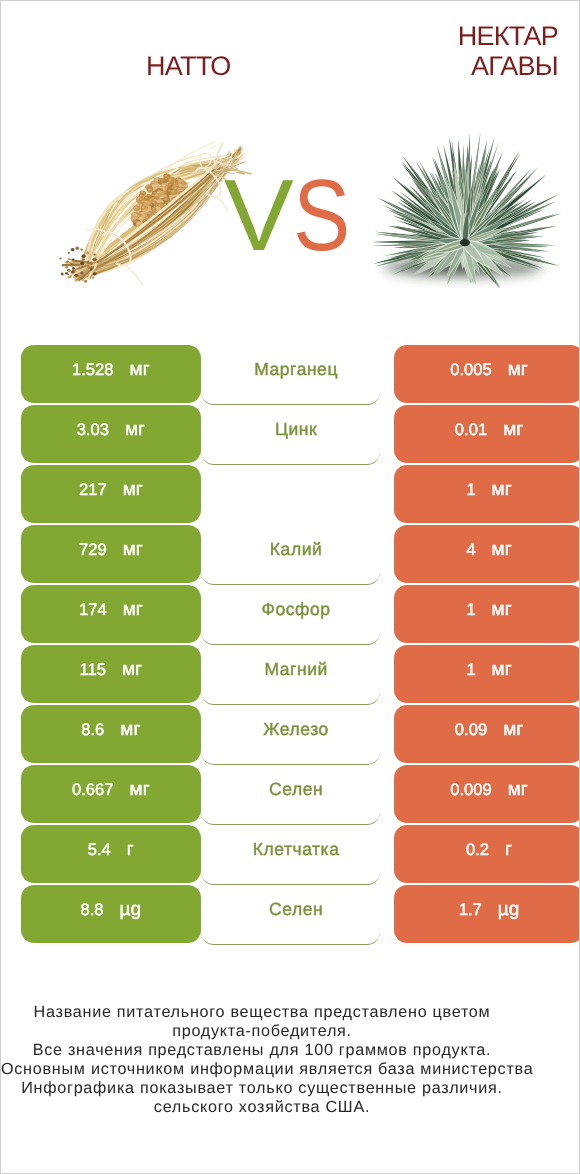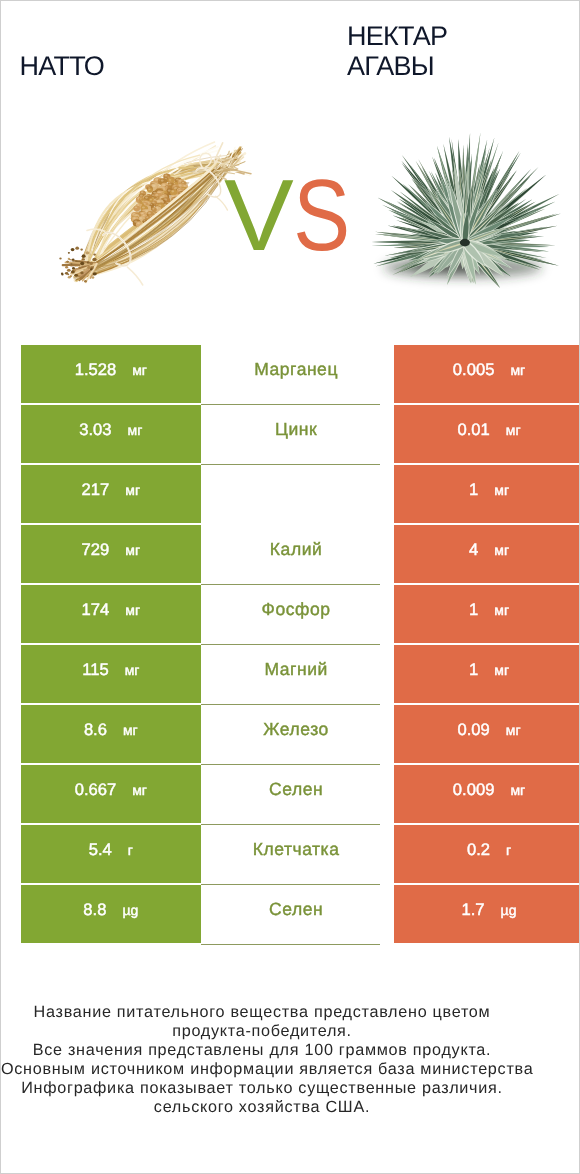--- a/index.html
+++ b/index.html
@@ -14,8 +14,8 @@
   .page{position:relative;width:578px;height:1172px;border:1px solid #cfcfcf;background:#fff;overflow:hidden;}
 
   
-  .hdr-title{position:absolute;font-size:27px;font-weight:400;color:#0f172a;
-             text-align:left;line-height:29.7px;letter-spacing:-0.75px;}
+  .hdr-title{position:absolute;font-size:27px;font-weight:400;color:#7f1d1d;
+             text-align:right;line-height:29.7px;letter-spacing:-0.75px;}
   .hdr-left{left:18.5px;top:51.4px;width:211px;}
   .hdr-right{left:346px;top:20.9px;width:211px;}
 

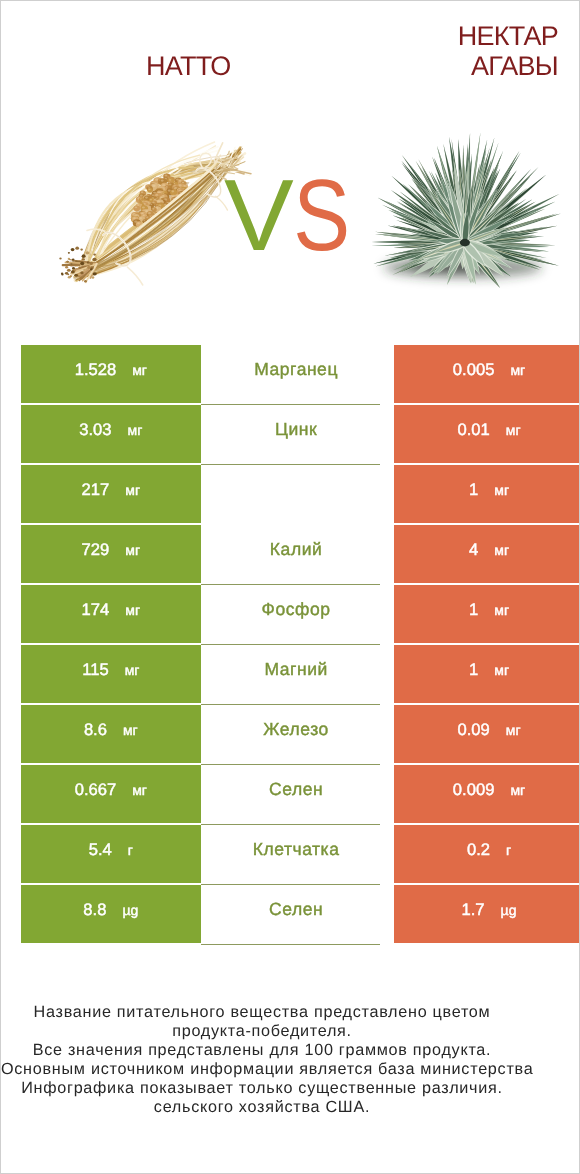--- a/index.html
+++ b/index.html
@@ -32,7 +32,7 @@
   .row{position:relative;height:60px;}
   .row:last-child{height:58px;}
   .cell{position:absolute;top:0;height:58px;display:flex;align-items:center;
-        justify-content:center;box-sizing:border-box;white-space:nowrap;}
+        justify-content:center;box-sizing:border-box;white-space:nowrap;border-radius:13px;}
   .c-left{left:0;width:179.6px;background:#82a733;color:#ffffff;}
   .c-mid{left:179.6px;width:179.0px;height:59.6px;background:#ffffff;
          border-bottom:1.1px solid #8d9a5e;padding-left:12px;}

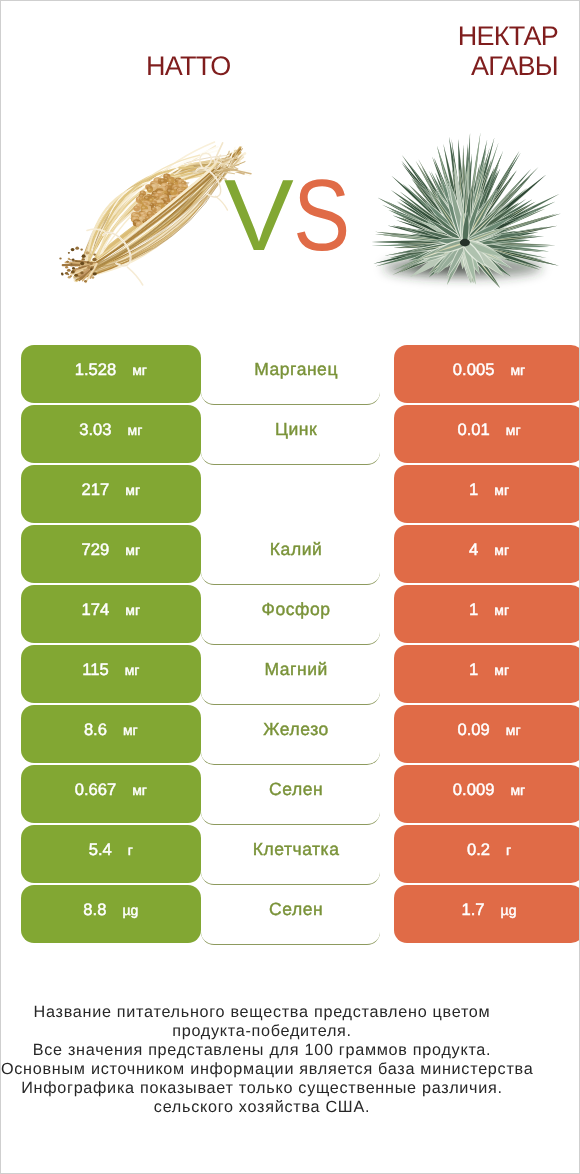--- a/index.html
+++ b/index.html
@@ -39,7 +39,7 @@
   .row:first-child .c-mid{border-top:none;}
   .c-right{left:373px;width:190px;background:#e06b47;color:#ffffff;}
   .num{font-size:16.6px;font-weight:400;letter-spacing:0px;position:relative;top:-4px;-webkit-text-stroke:0.45px #ffffff;}
-  .unit{font-size:14px;font-weight:400;margin-left:16px;letter-spacing:0px;position:relative;top:-4px;-webkit-text-stroke:0.45px #ffffff;}
+  .unit{font-size:19px;font-weight:400;margin-left:16px;letter-spacing:0px;position:relative;top:-4px;-webkit-text-stroke:0.45px #ffffff;}
   .lbl{font-size:17.5px;font-weight:400;color:#7a9339;letter-spacing:0.55px;position:relative;top:-5px;-webkit-text-stroke:0.42px #7a9339;}
 
   

